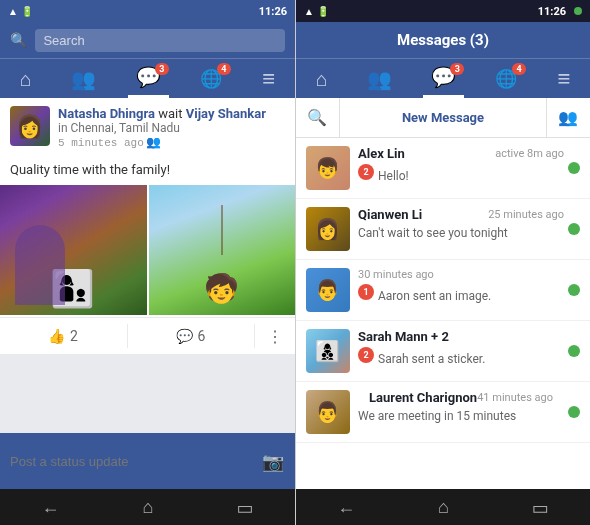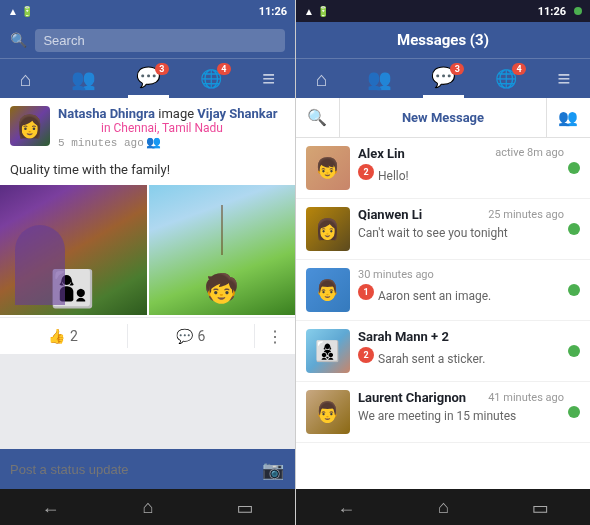--- a/index.html
+++ b/index.html
@@ -496,7 +496,7 @@
         <div class="post-meta">
           <div class="post-author">
             <span>Natasha Dhingra</span>
-            <span style="font-weight:normal;color:#333;">image</span>
+            <span style="font-weight:normal;color:#333;">wait</span>
             <span>Vijay Shankar</span>
           </div>
           <div style="font-size:12px;color:#ec4899;margin-left:43px;">in Chennai, Tamil Nadu</div>

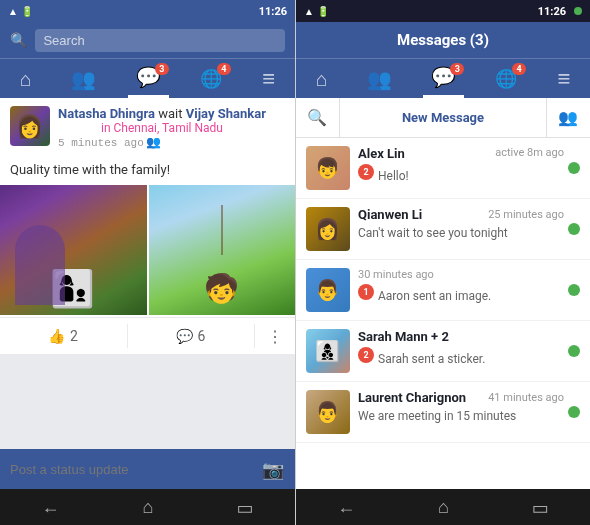--- a/index.html
+++ b/index.html
@@ -499,7 +499,7 @@
             <span style="font-weight:normal;color:#333;">wait</span>
             <span>Vijay Shankar</span>
           </div>
-          <div style="font-size:12px;color:#ec4899;margin-left:43px;">in Chennai, Tamil Nadu</div>
+          <div style="font-size:12px;color:#737373;">in Chennai, Tamil Nadu</div>
           <div class="post-time">
             <span>5 minutes ago</span>
             <span style="font-size:12px;">👥</span>

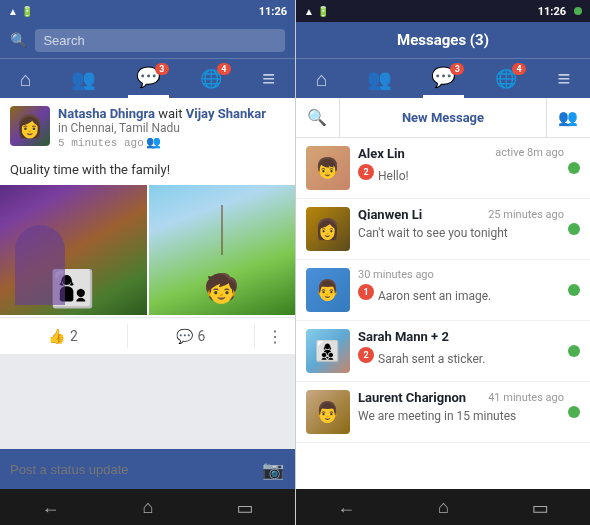--- a/index.html
+++ b/index.html
@@ -602,7 +602,7 @@
         <div class="face-shape msg-face">👦</div>
       </div>
       <div class="msg-content">
-        <div style="display:flex;justify-content:space-between;align-items:flex-start;">
+        <div style="display:flex;justify-content:space-between;align-items:center;">
           <span class="msg-name">Alex Lin</span>
           <span class="msg-time">active 8m ago</span>
         </div>

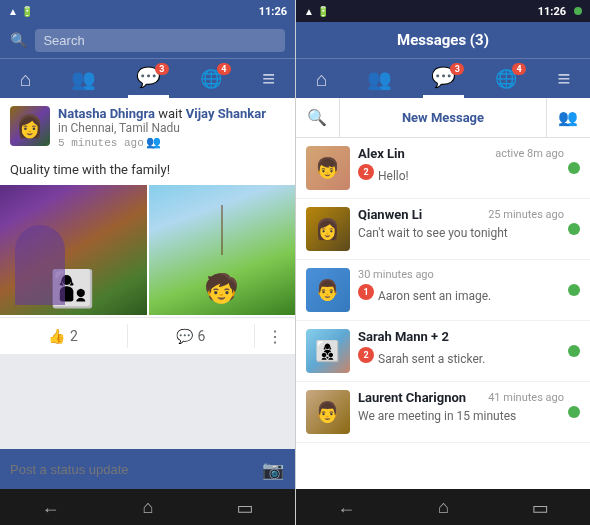--- a/index.html
+++ b/index.html
@@ -665,7 +665,7 @@
         <div class="face-shape msg-face">👨</div>
       </div>
       <div class="msg-content">
-        <div style="display:flex;justify-content:space-between;align-items:center;">
+        <div style="display:flex;justify-content:center;align-items:center;">
           <span class="msg-name">Laurent Charignon</span>
           <span class="msg-time">41 minutes ago</span>
         </div>

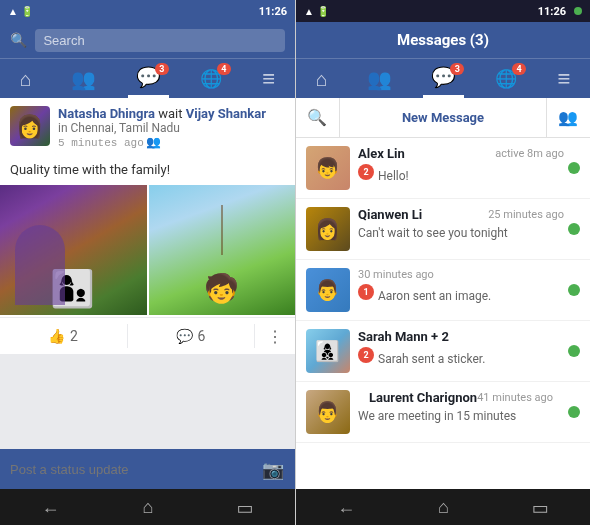--- a/index.html
+++ b/index.html
@@ -220,7 +220,7 @@
     }
 
     .post-status-bar {
-      height: 40px;
+      height: 56px;
       background: #3a5898;
       display: flex;
       align-items: center;

